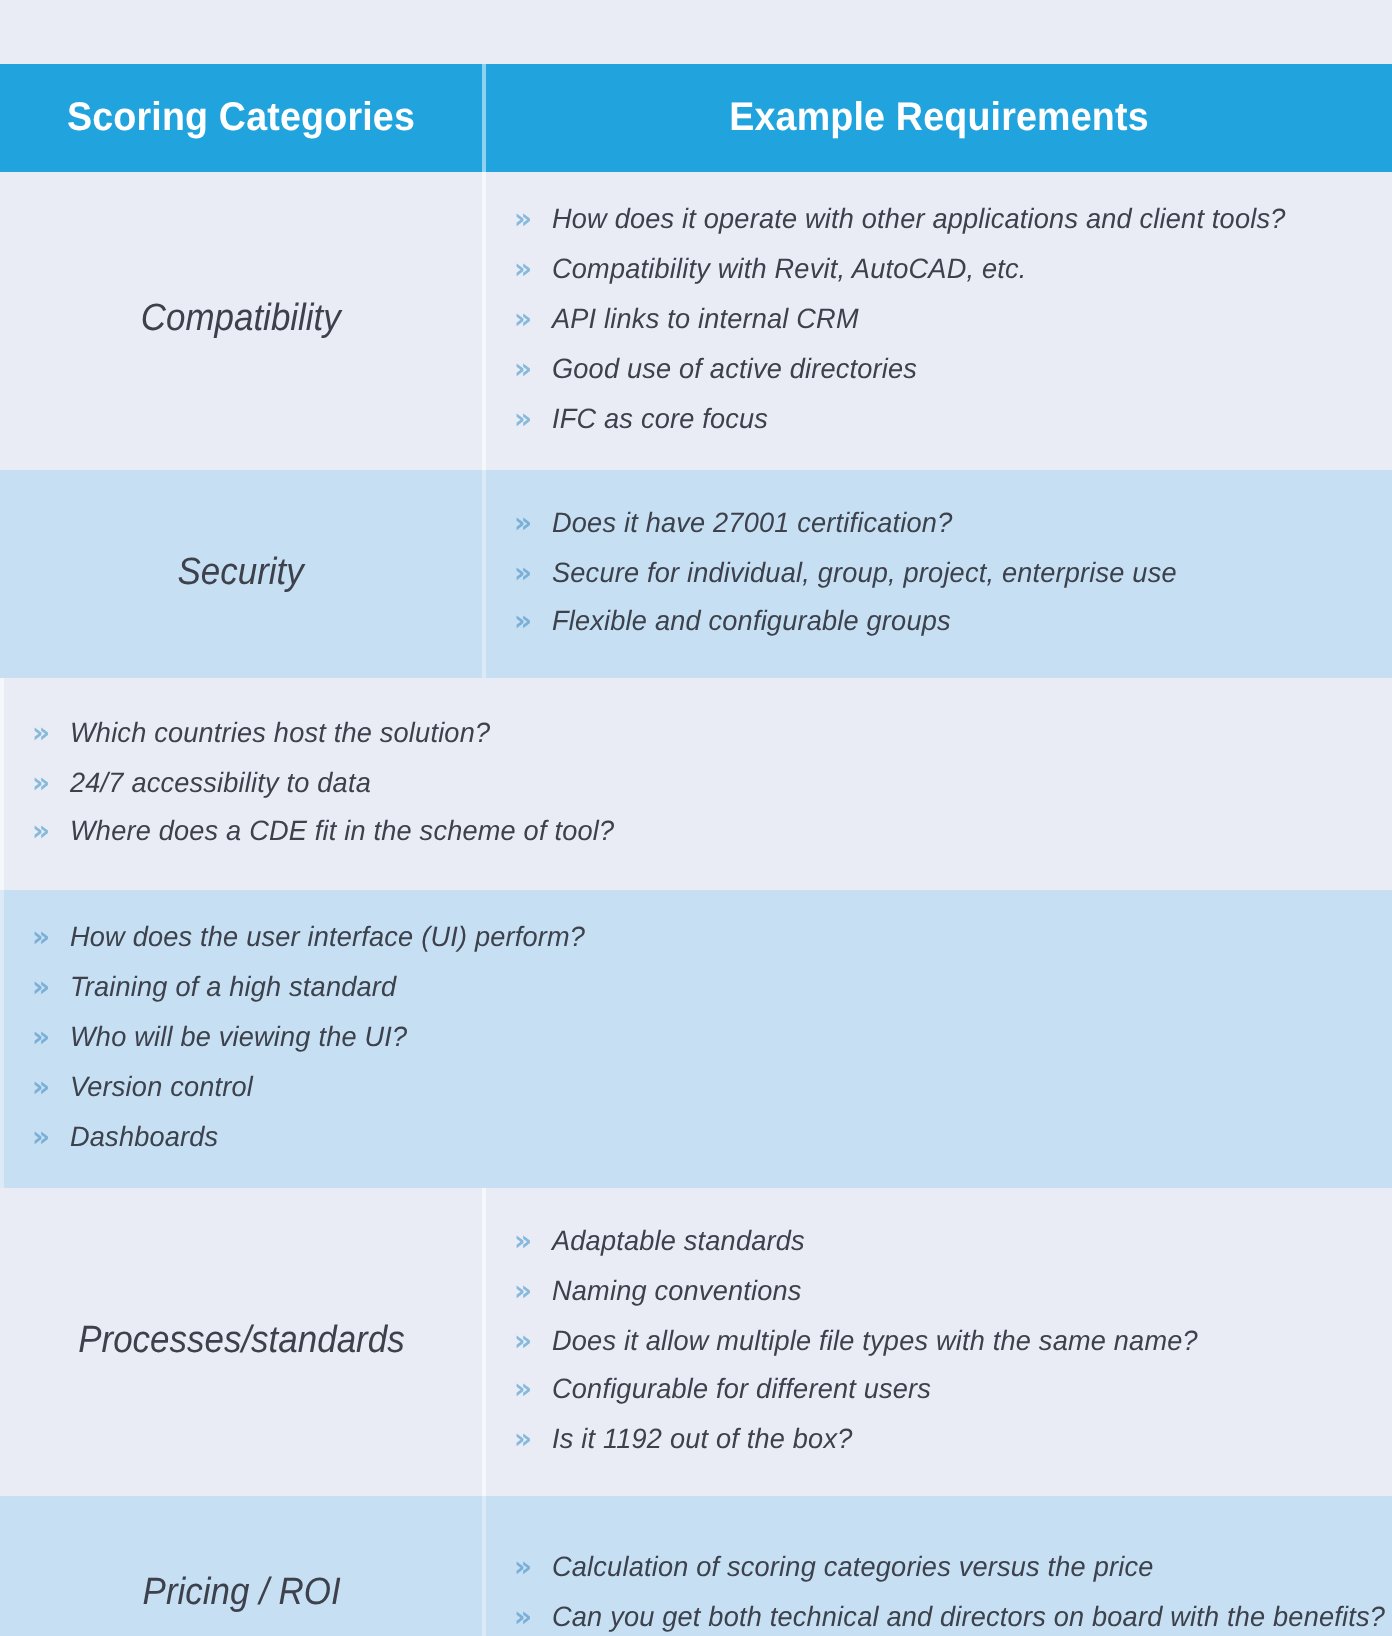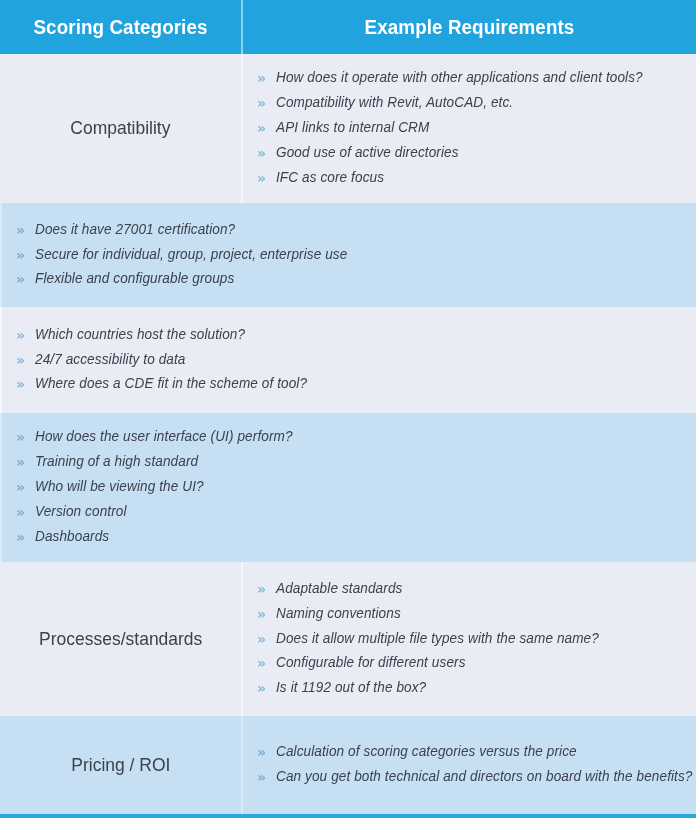--- a/index.html
+++ b/index.html
@@ -32,6 +32,7 @@
     height: 54px;
     flex: 0 0 54px;
     background: #21A3DD;
+    margin-top: 32px;
   }
   .th {
     display: flex;

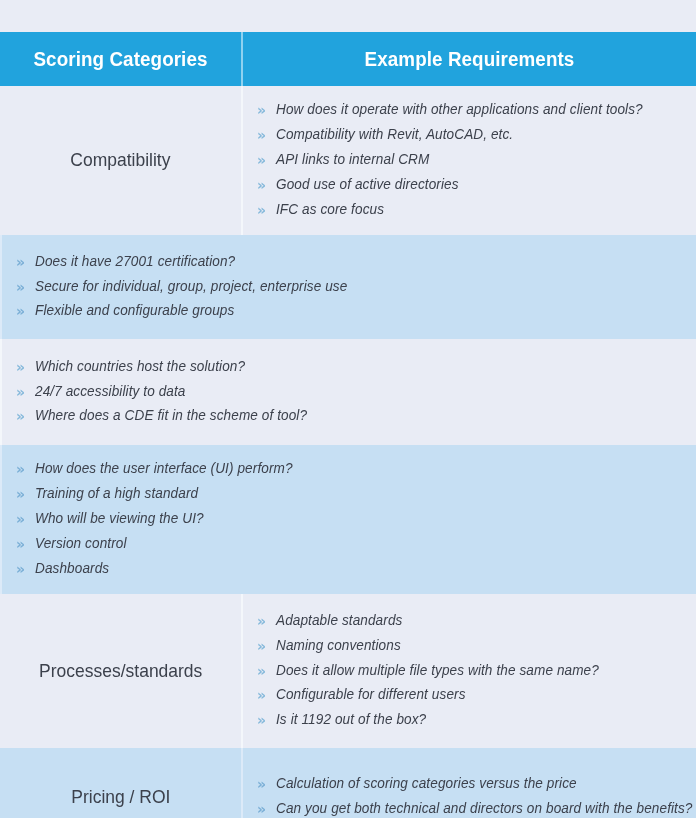--- a/index.html
+++ b/index.html
@@ -73,6 +73,7 @@
     justify-content: center;
     box-sizing: border-box;
     padding: 4px 10px;
+    font-style: italic;
   }
   .cat-label {
     color: #3C414C;

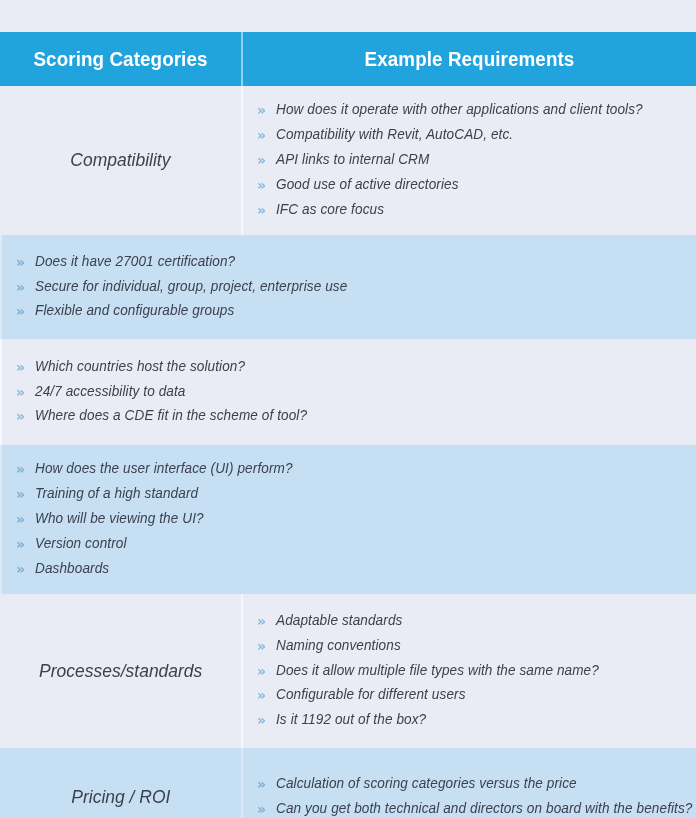--- a/index.html
+++ b/index.html
@@ -184,6 +184,9 @@
         </div>
       </div>
       <div class="row dark r1">
+        <div class="cat-cell">
+          <div class="cat-label">Security</div>
+        </div>
         <div class="col-divider"></div>
         <div class="req-cell">
           <div class="req-item">

